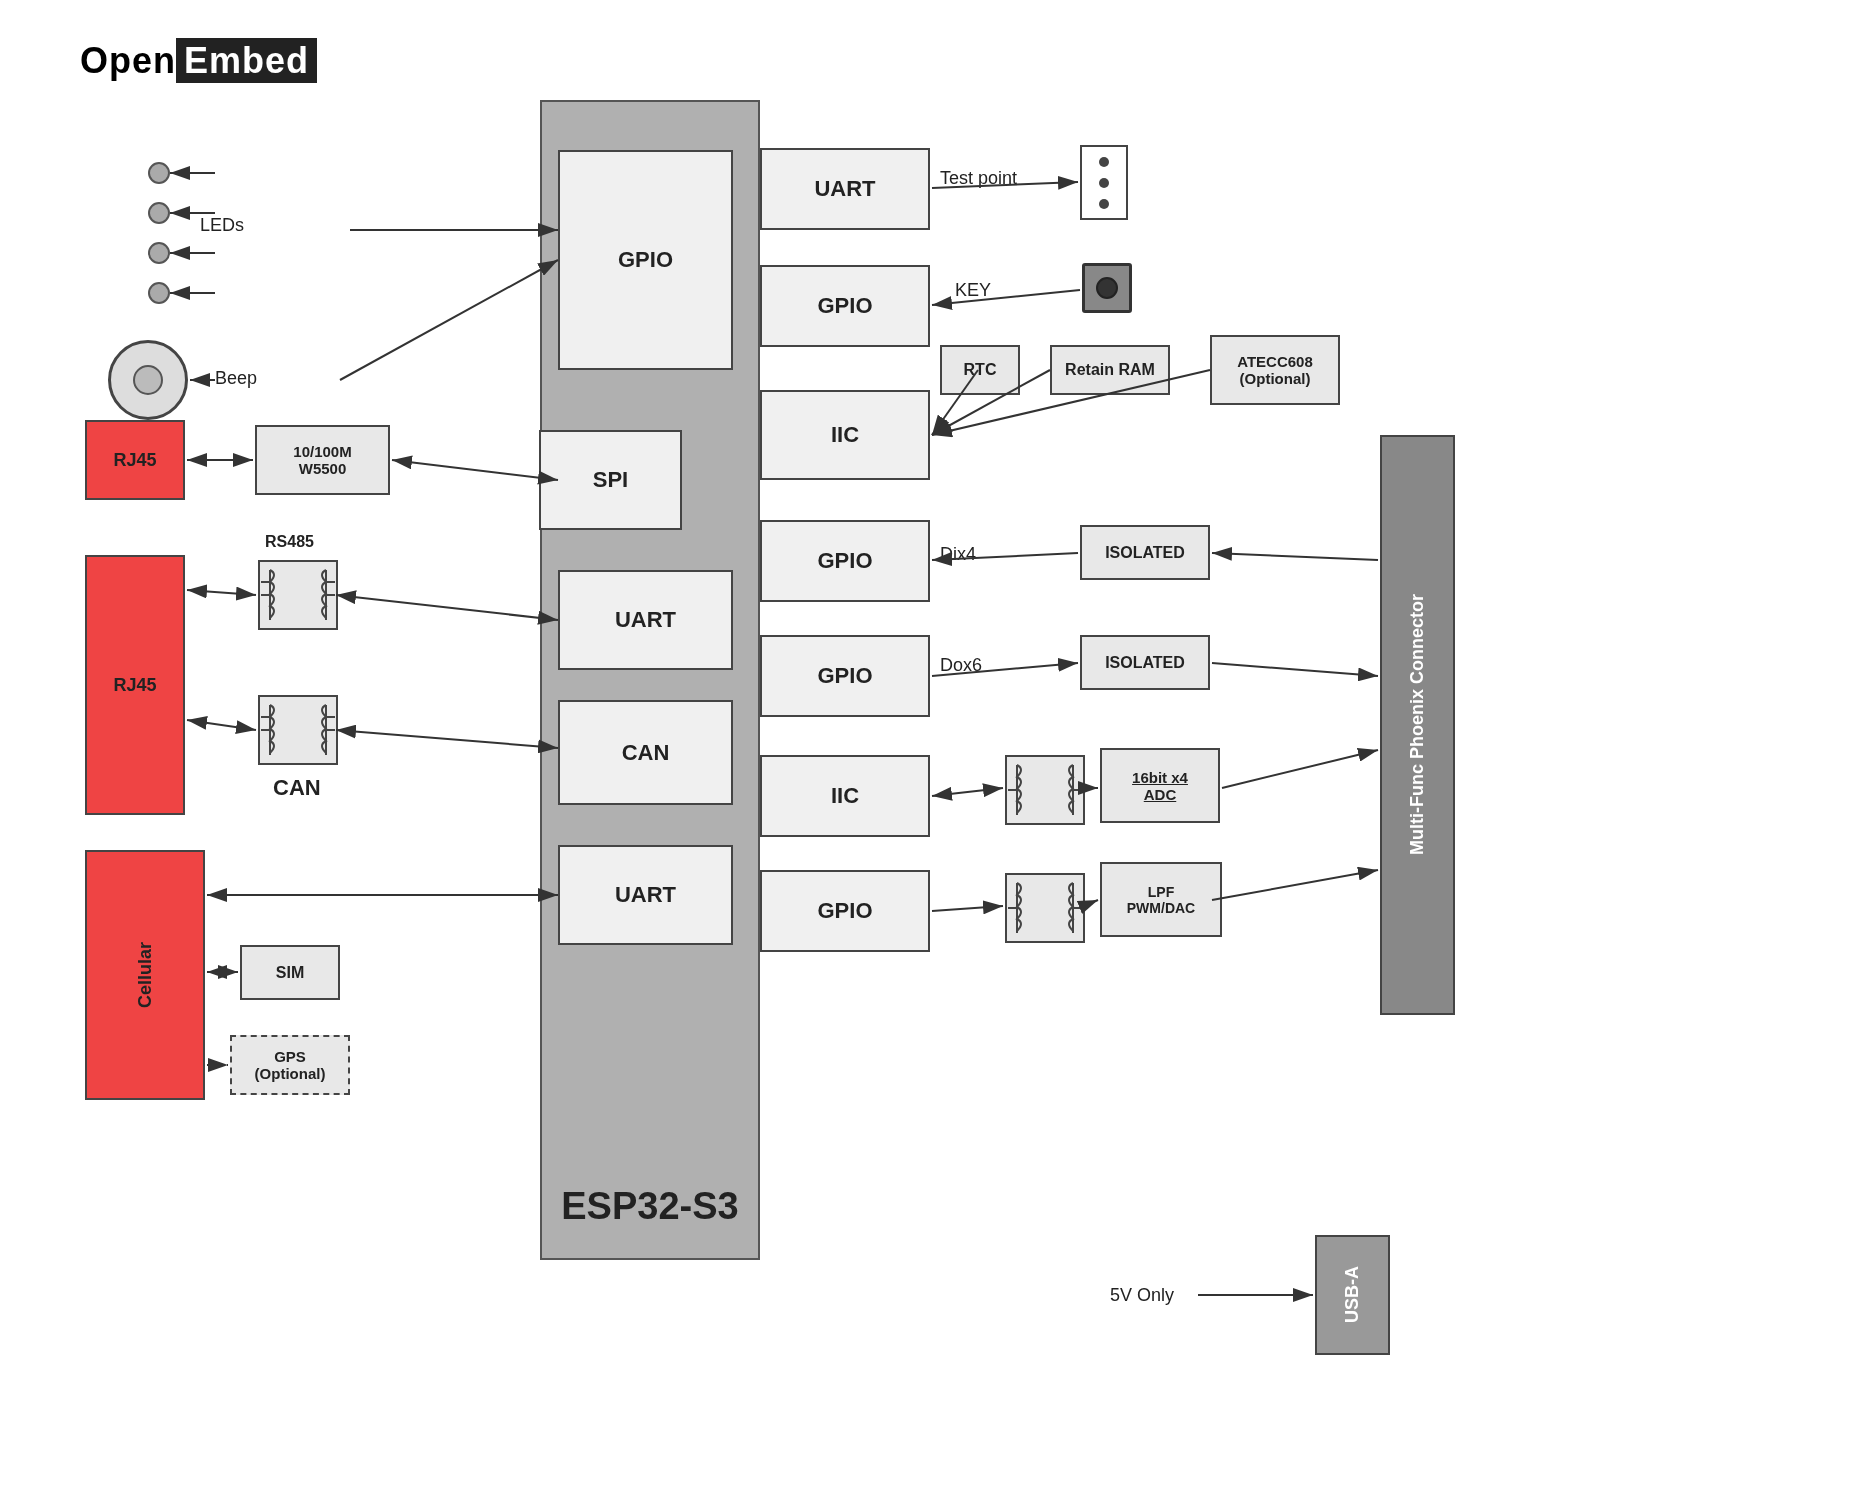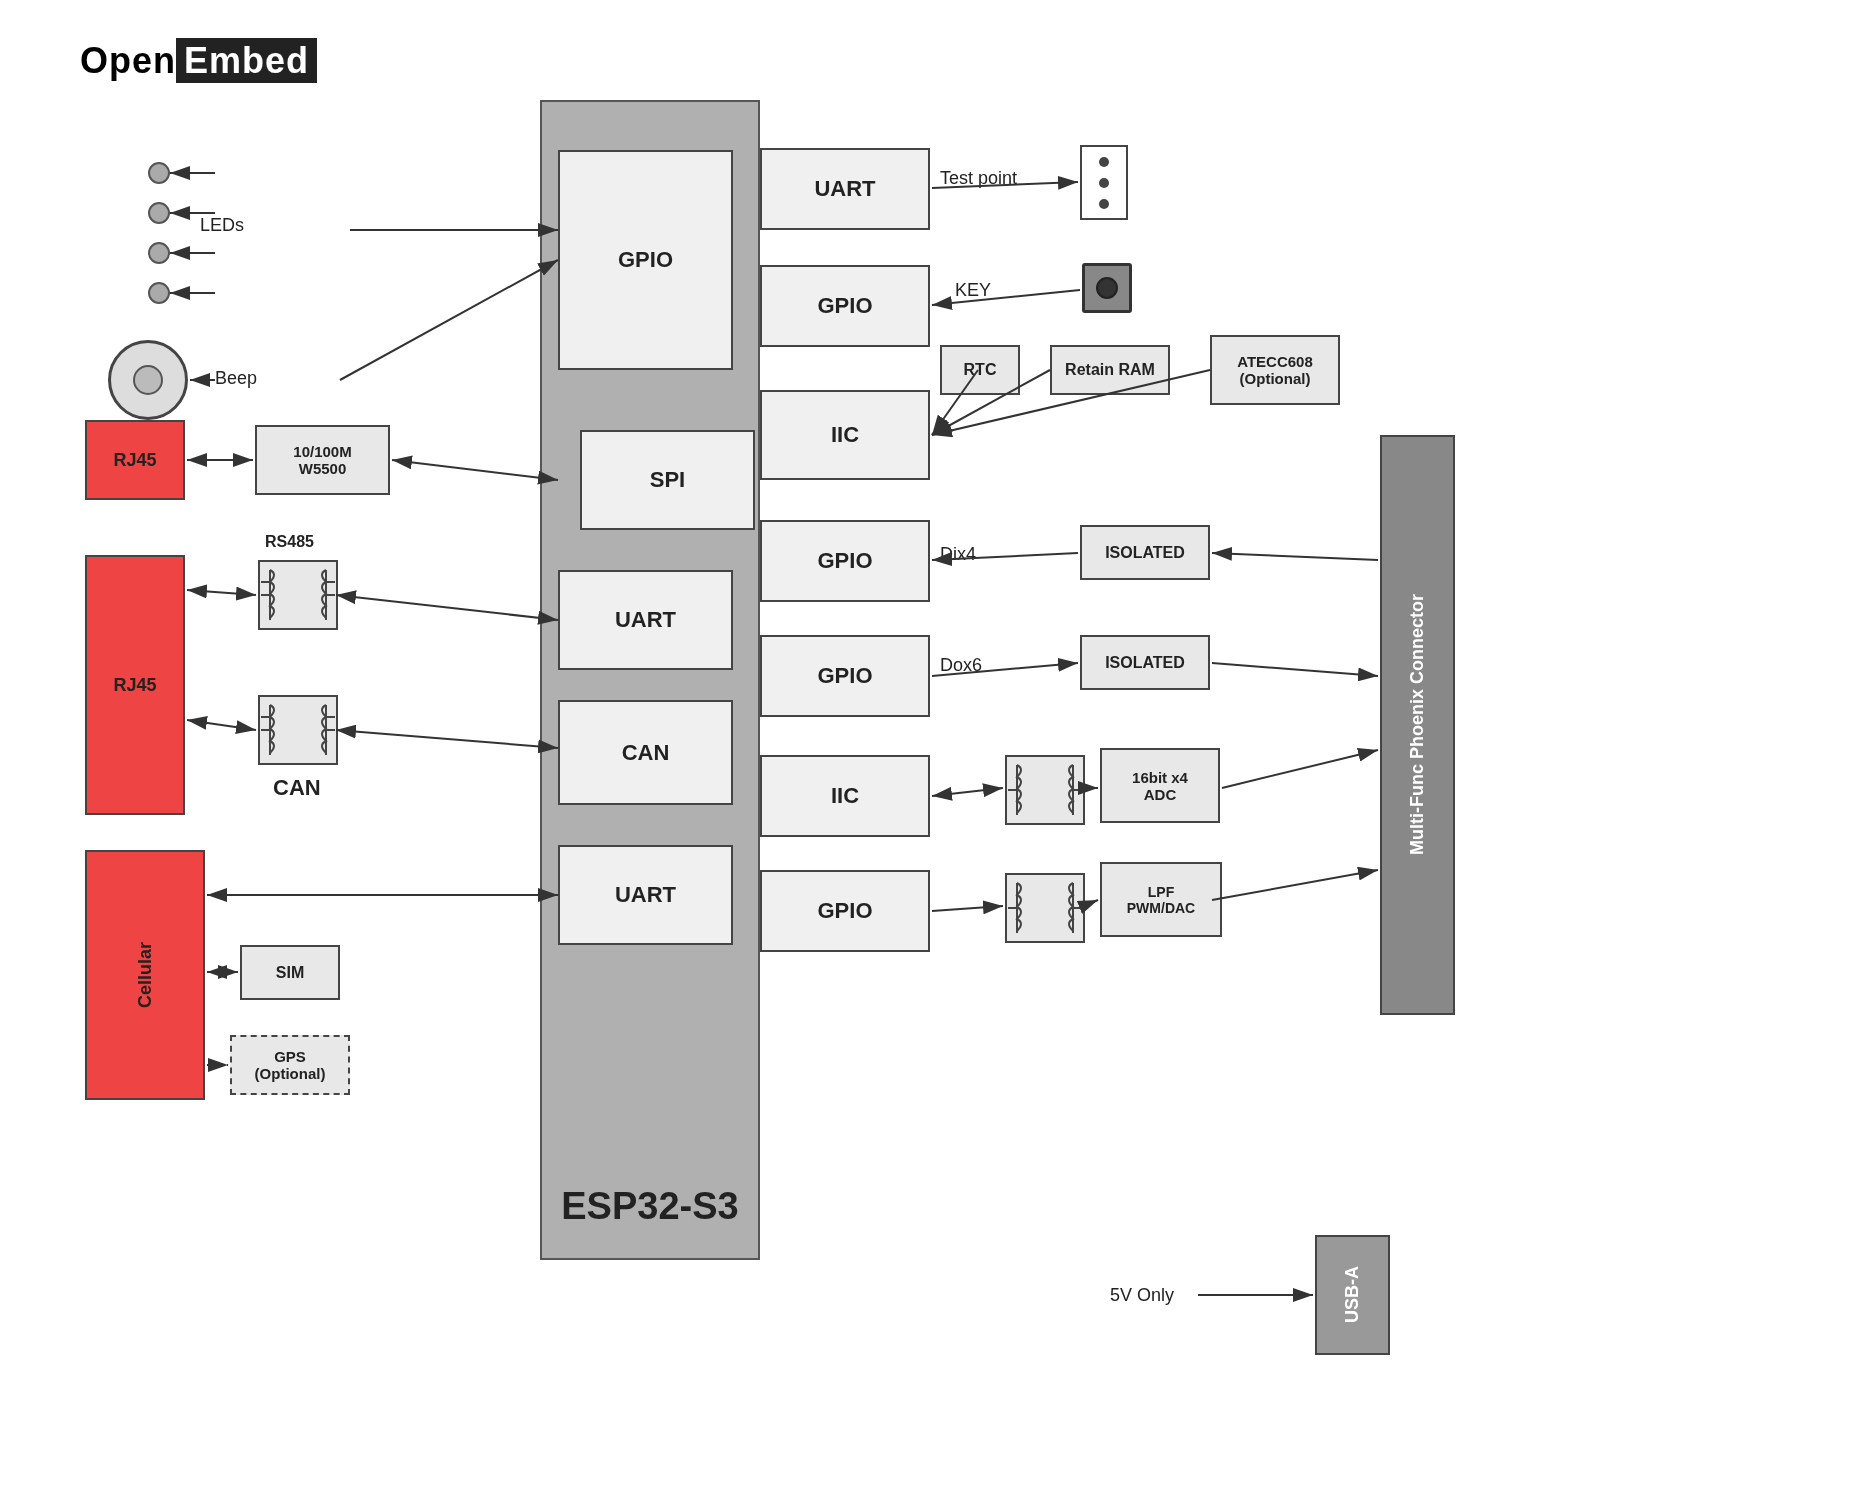--- a/index.html
+++ b/index.html
@@ -252,7 +252,7 @@
     <span>GPIO</span>
   </div>
 
-  <div class="iface-block" style="top:430px;left:580px;width:175px;height:100px;">
+  <div class="iface-block" style="top:430px;left:539px;width:143px;height:100px;">
     <span>SPI</span>
   </div>
 

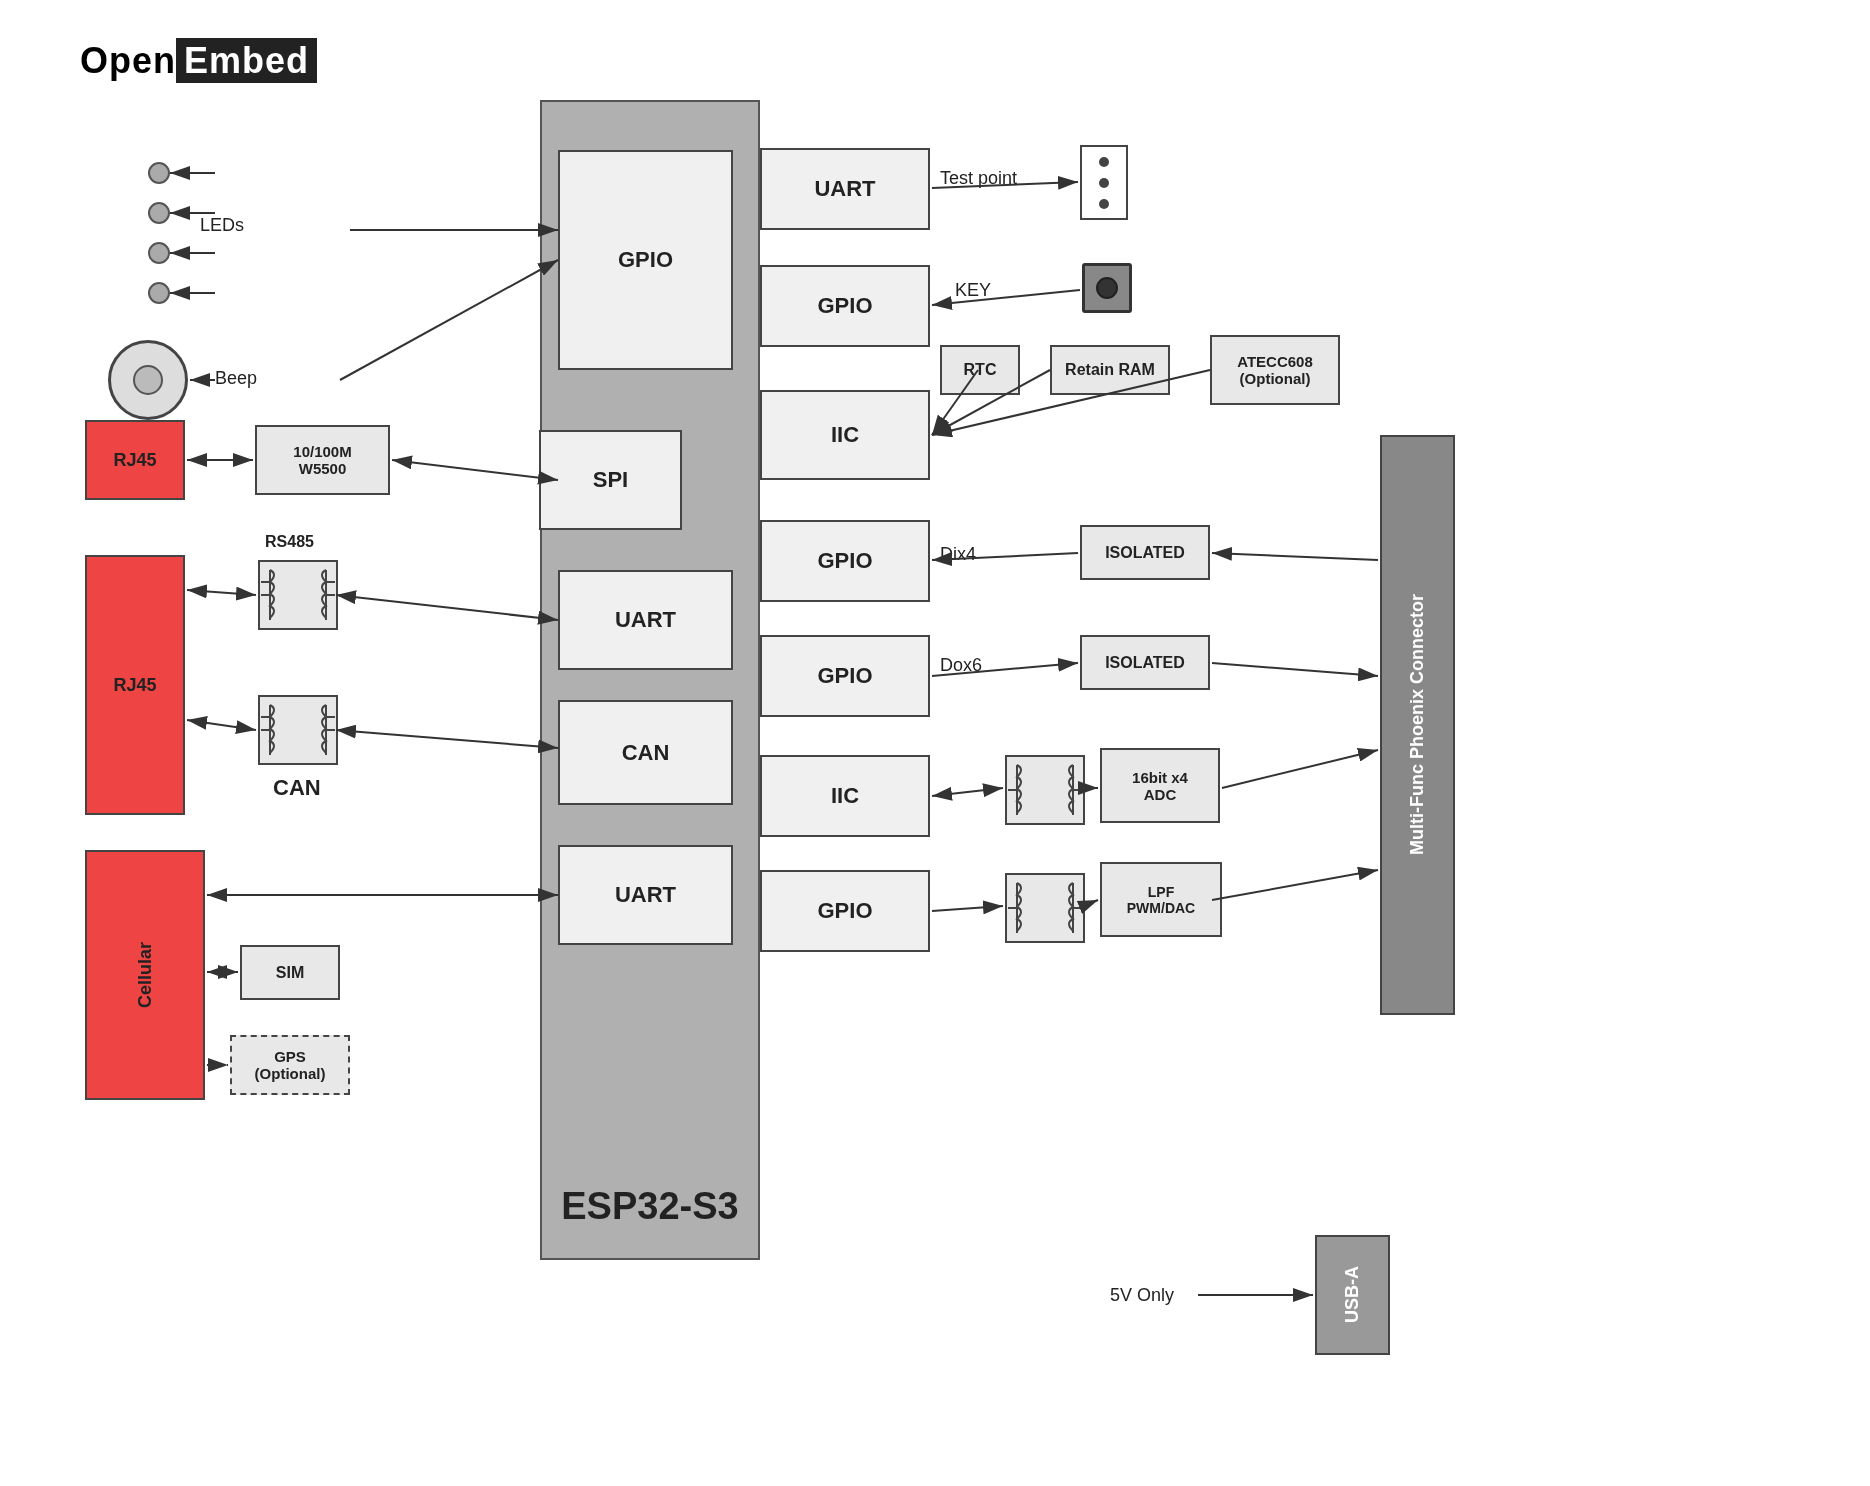--- a/index.html
+++ b/index.html
@@ -411,7 +411,7 @@
     </svg>
   </div>
 
-  <div class="ext-box-light" style="top:748px;left:1100px;width:120px;height:75px;font-size:15px;">
+  <div class="ext-box-light" style="top:748px;left:1100px;width:120px;height:75px;font-size:15px;text-decoration:underline;">
     <span style="white-space:pre-line;text-align:center;">16bit x4
 ADC</span>
   </div>

